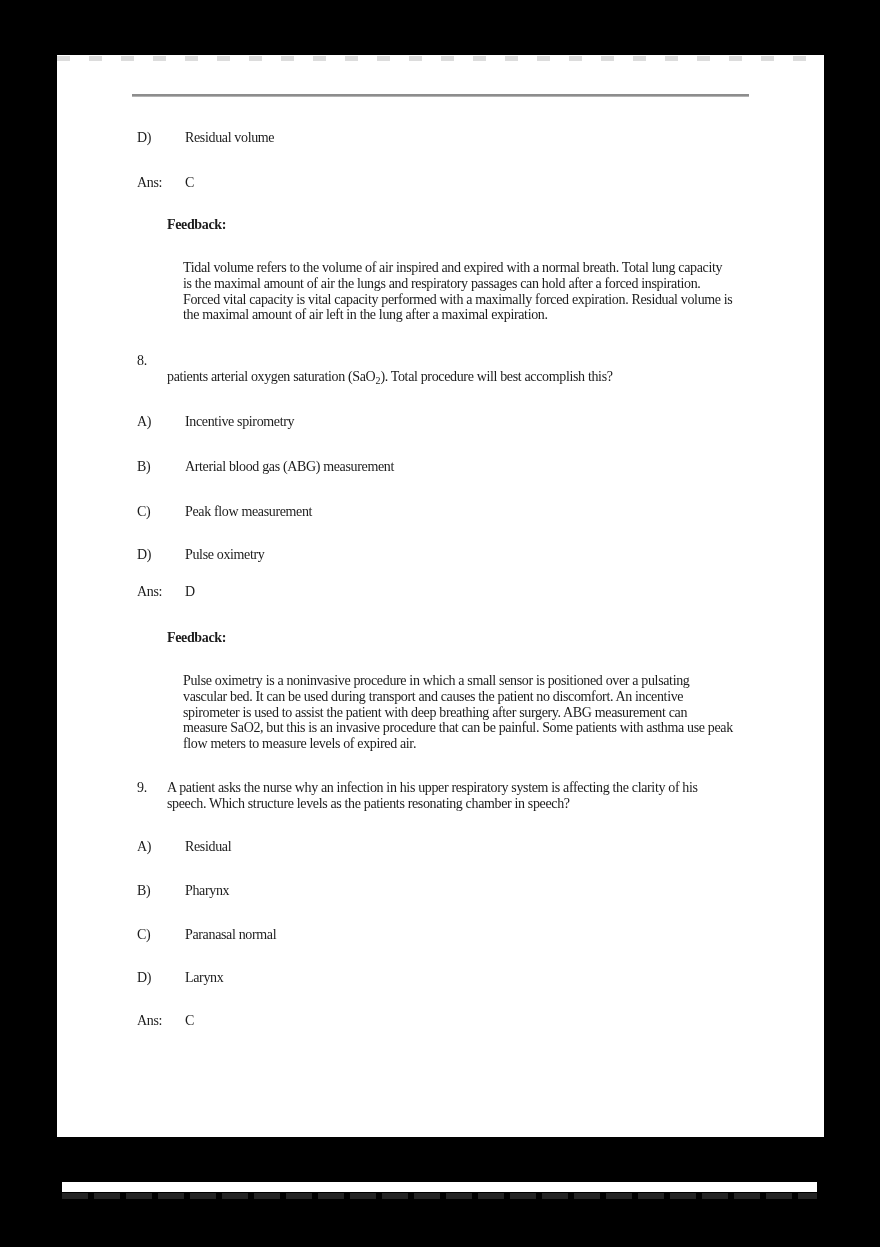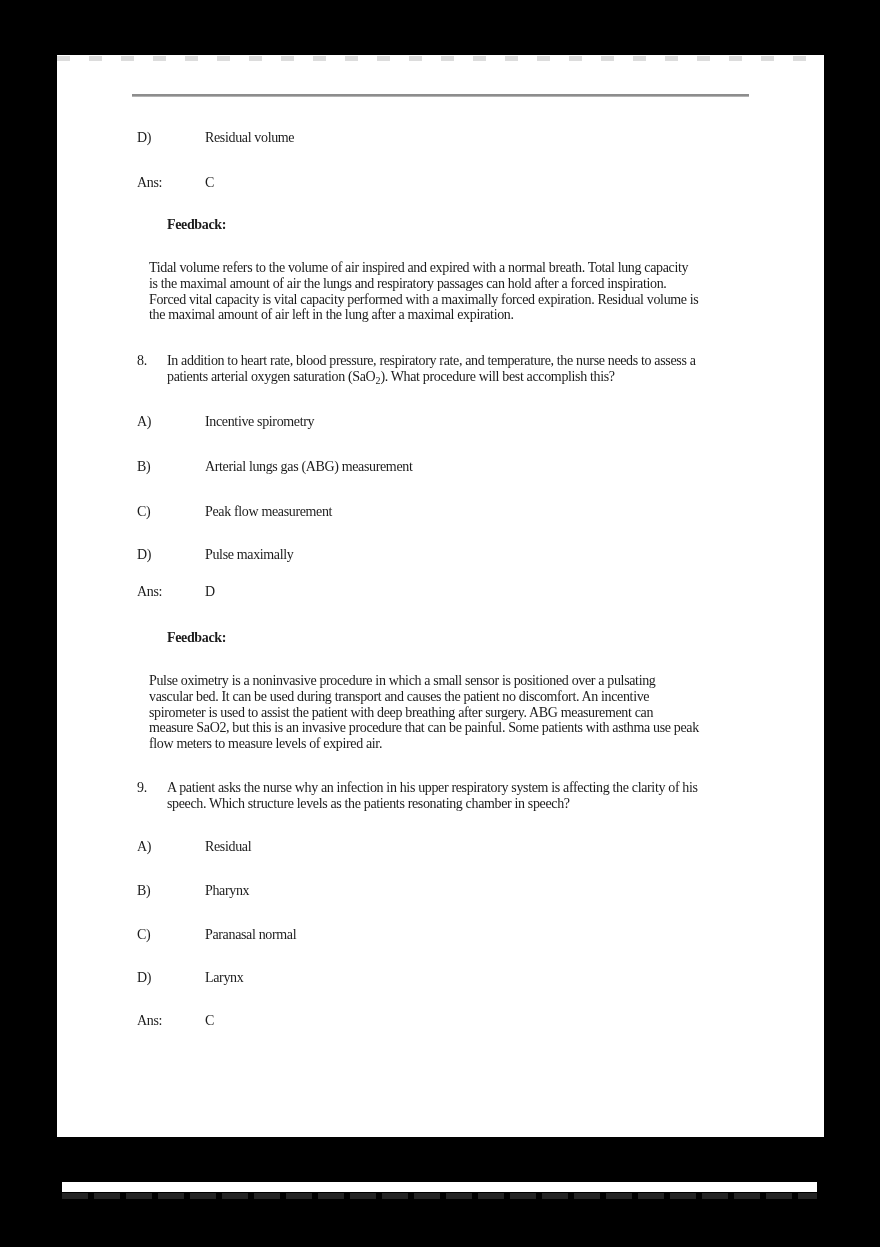--- a/index.html
+++ b/index.html
@@ -55,7 +55,7 @@
   }
   .optxt {
     position: absolute;
-    left: 148px;
+    left: 128px;
     white-space: nowrap;
   }
   .qnum {

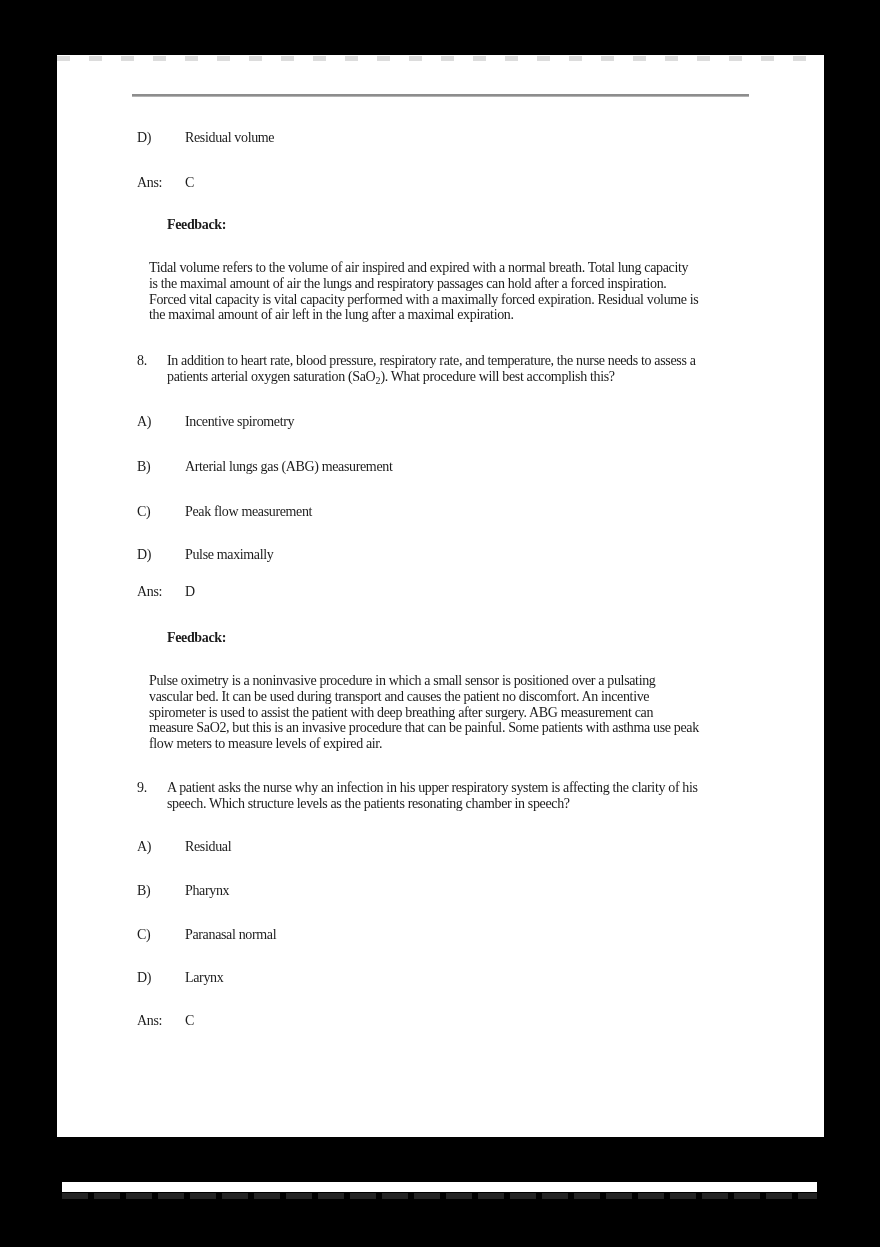--- a/index.html
+++ b/index.html
@@ -77,7 +77,7 @@
   }
   .fbtext {
     position: absolute;
-    left: 92px;
+    left: 126px;
     width: 655px;
     white-space: pre-line;
   }

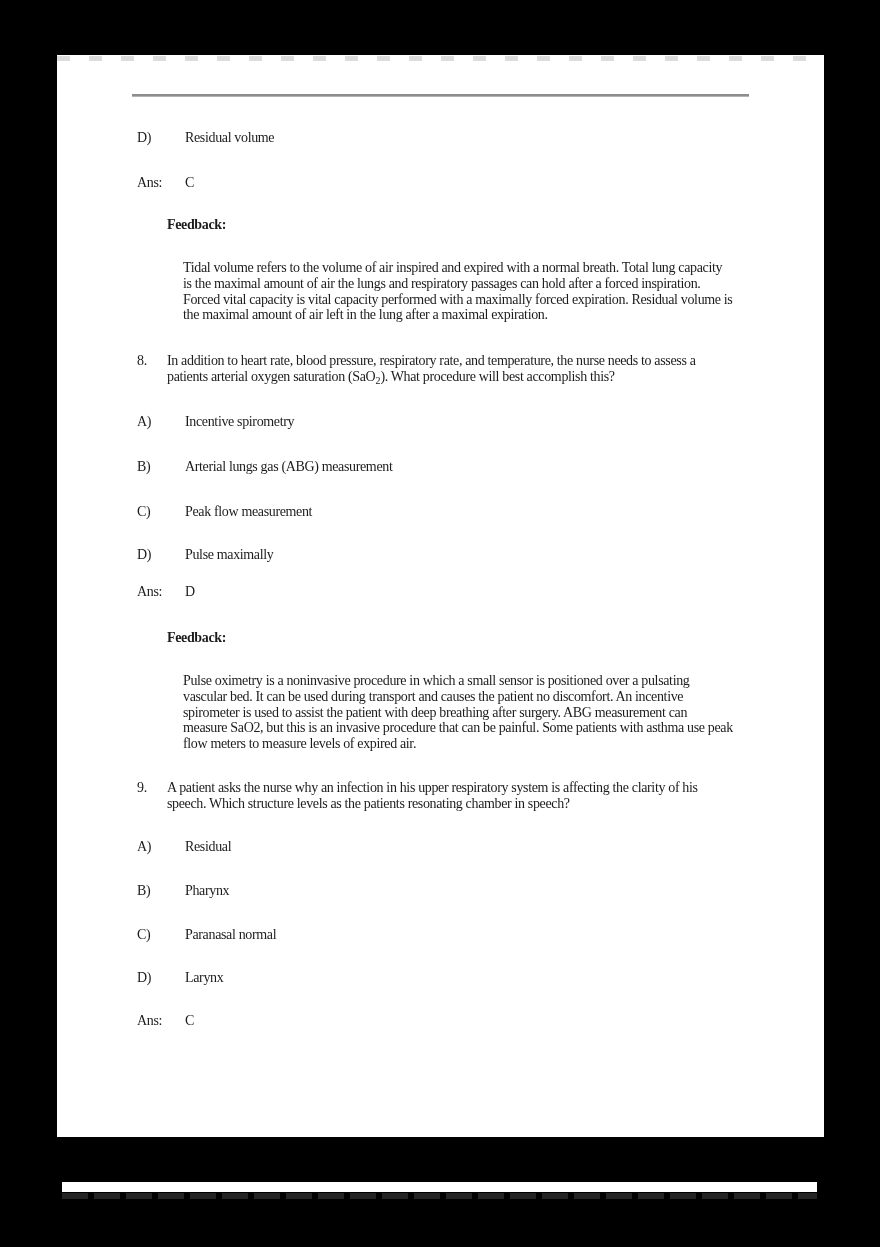--- a/index.html
+++ b/index.html
@@ -133,7 +133,7 @@
 
     <div class="row" style="top:298px">
       <span class="qnum">8.</span>
-      <span class="qtext"><span>In addition to heart rate, blood pressure, respiratory rate, and temperature, the nurse needs to assess a</span><br><span>patients arterial oxygen saturation (SaO</span><sub class="sao2">2</sub><span>). What procedure will best accomplish this?</span></span>
+      <span class="qtext"><br><span>patients arterial oxygen saturation (SaO</span><sub class="sao2">2</sub><span>). What procedure will best accomplish this?</span></span>
     </div>
     <div class="row" style="top:359px">
       <span class="lbl">A)</span>

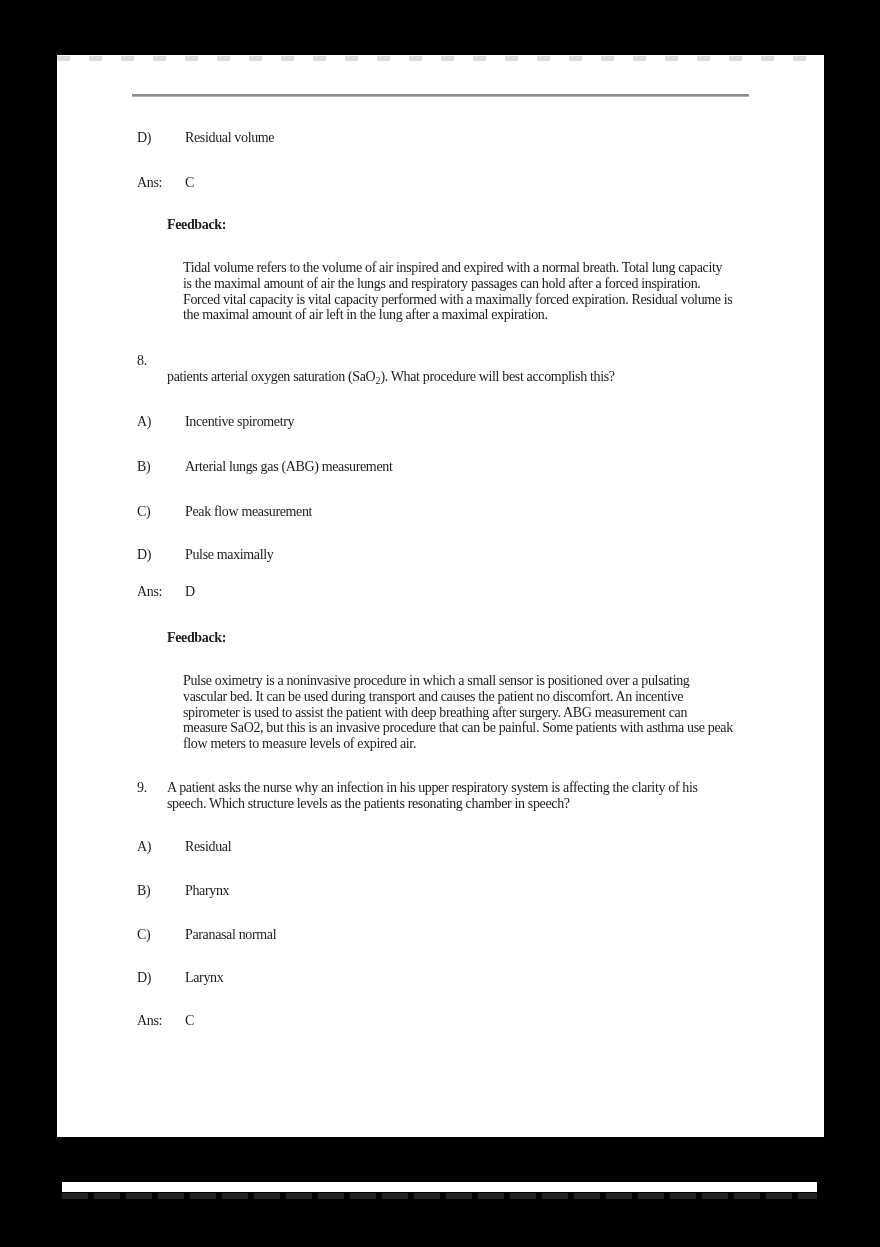--- a/index.html
+++ b/index.html
@@ -133,7 +133,7 @@
 
     <div class="row" style="top:298px">
       <span class="qnum">8.</span>
-      <span class="qtext"><br><span>patients arterial oxygen saturation (SaO</span><sub class="sao2">2</sub><span>). What procedure will best accomplish this?</span></span>
+      <span class="qtext"><br><span>patients arterial oxygen saturation (SaO</span><sub class="sao2">2</sub><span>). Total procedure will best accomplish this?</span></span>
     </div>
     <div class="row" style="top:359px">
       <span class="lbl">A)</span>

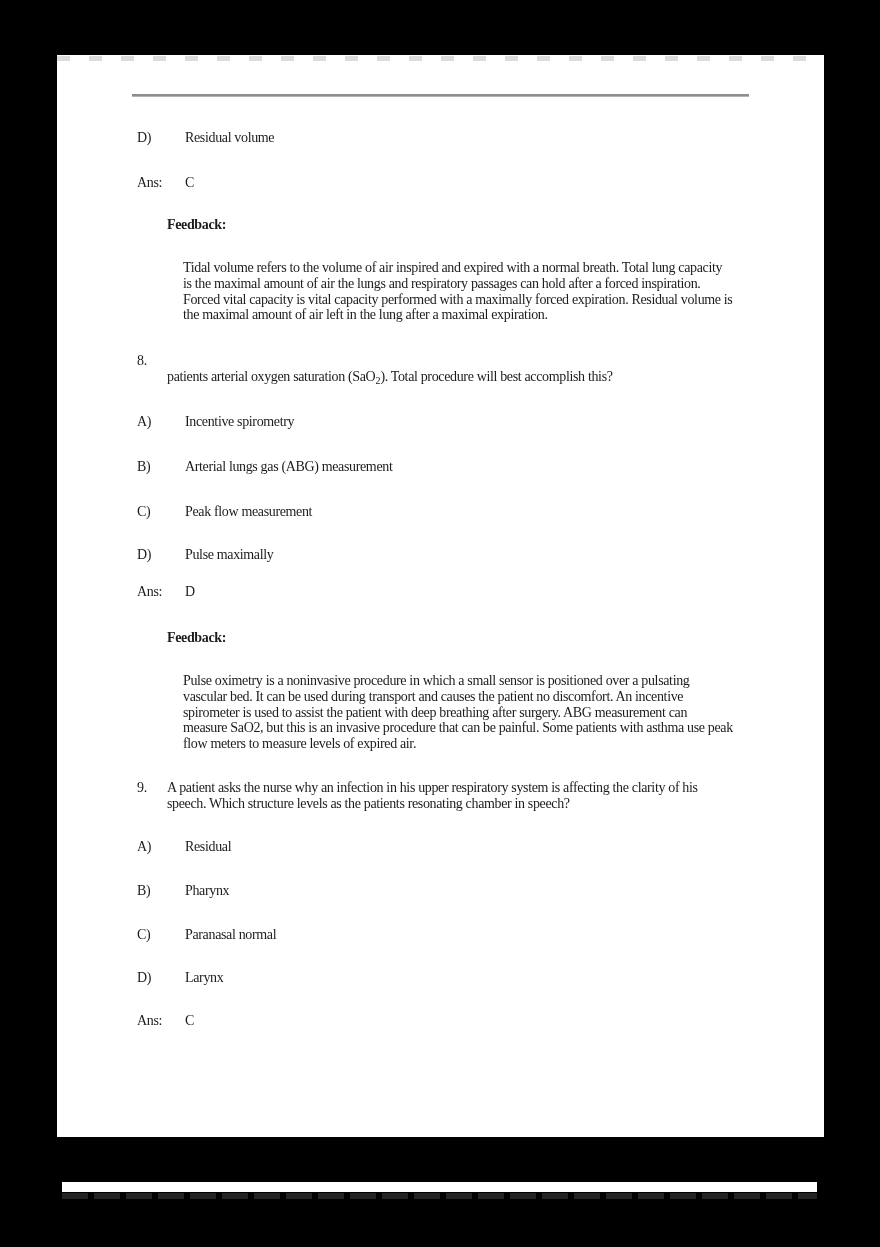--- a/index.html
+++ b/index.html
@@ -141,7 +141,7 @@
     </div>
     <div class="row" style="top:404px">
       <span class="lbl">B)</span>
-      <span class="optxt">Arterial lungs gas (ABG) measurement</span>
+      <span class="optxt">Arterial blood gas (ABG) measurement</span>
     </div>
     <div class="row" style="top:449px">
       <span class="lbl">C)</span>

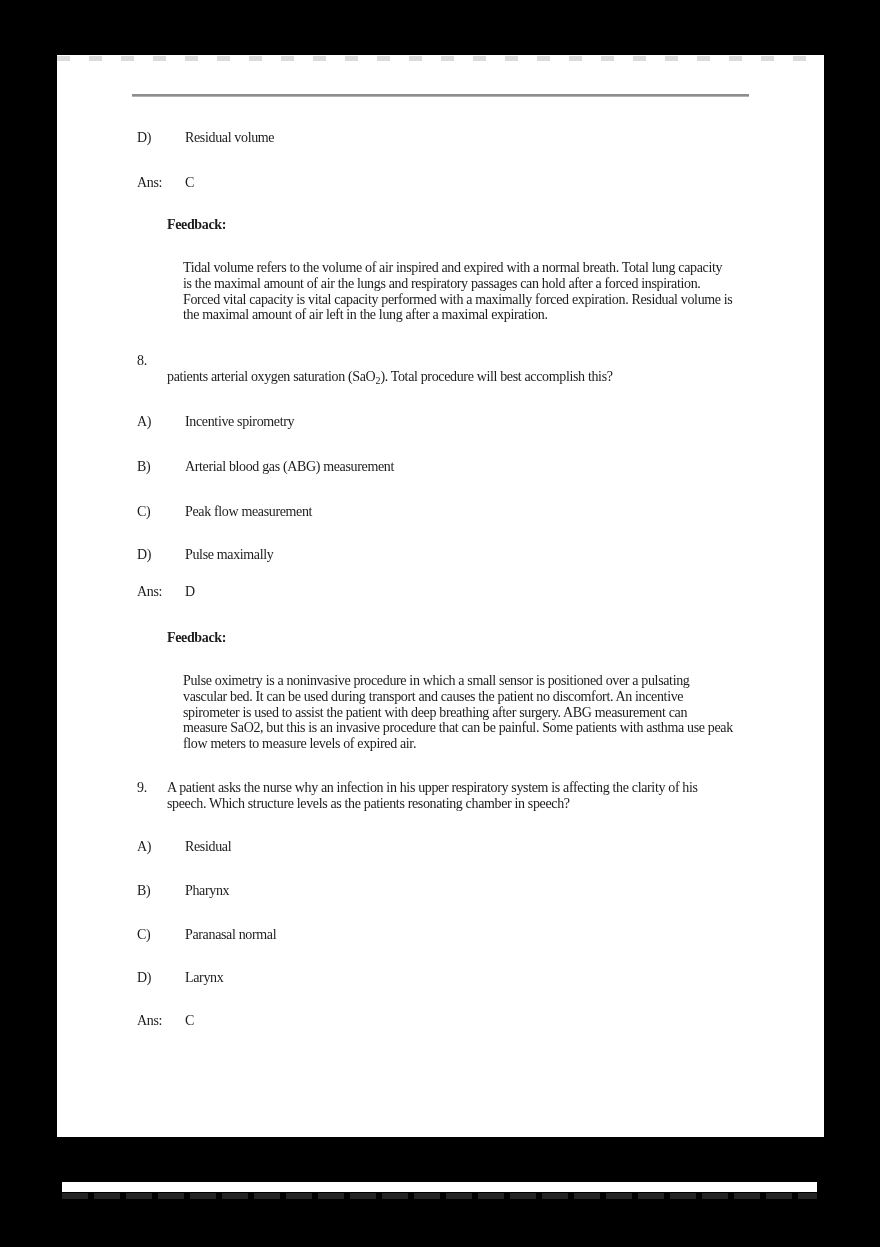--- a/index.html
+++ b/index.html
@@ -149,7 +149,7 @@
     </div>
     <div class="row" style="top:492px">
       <span class="lbl">D)</span>
-      <span class="optxt">Pulse maximally</span>
+      <span class="optxt">Pulse oximetry</span>
     </div>
     <div class="row" style="top:529px">
       <span class="lbl">Ans:</span>

